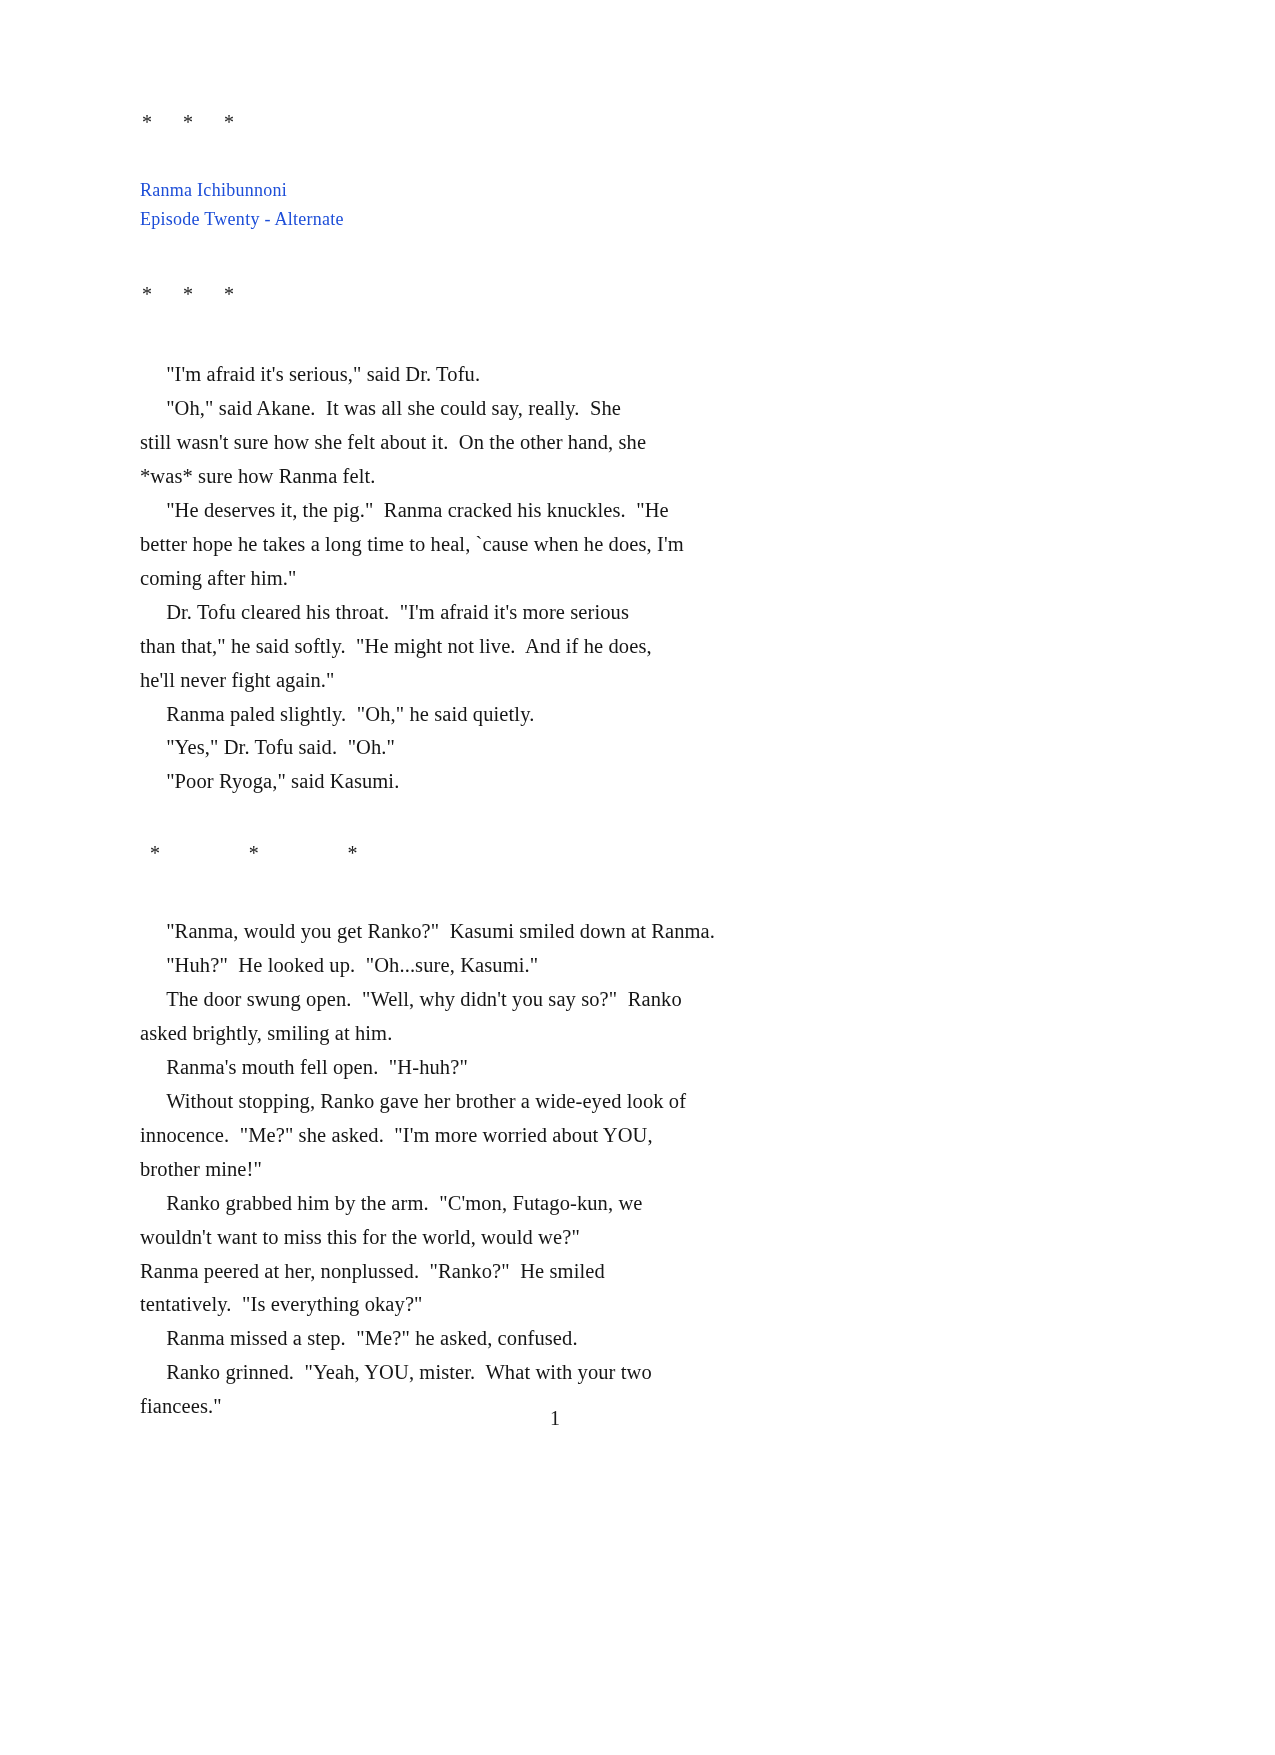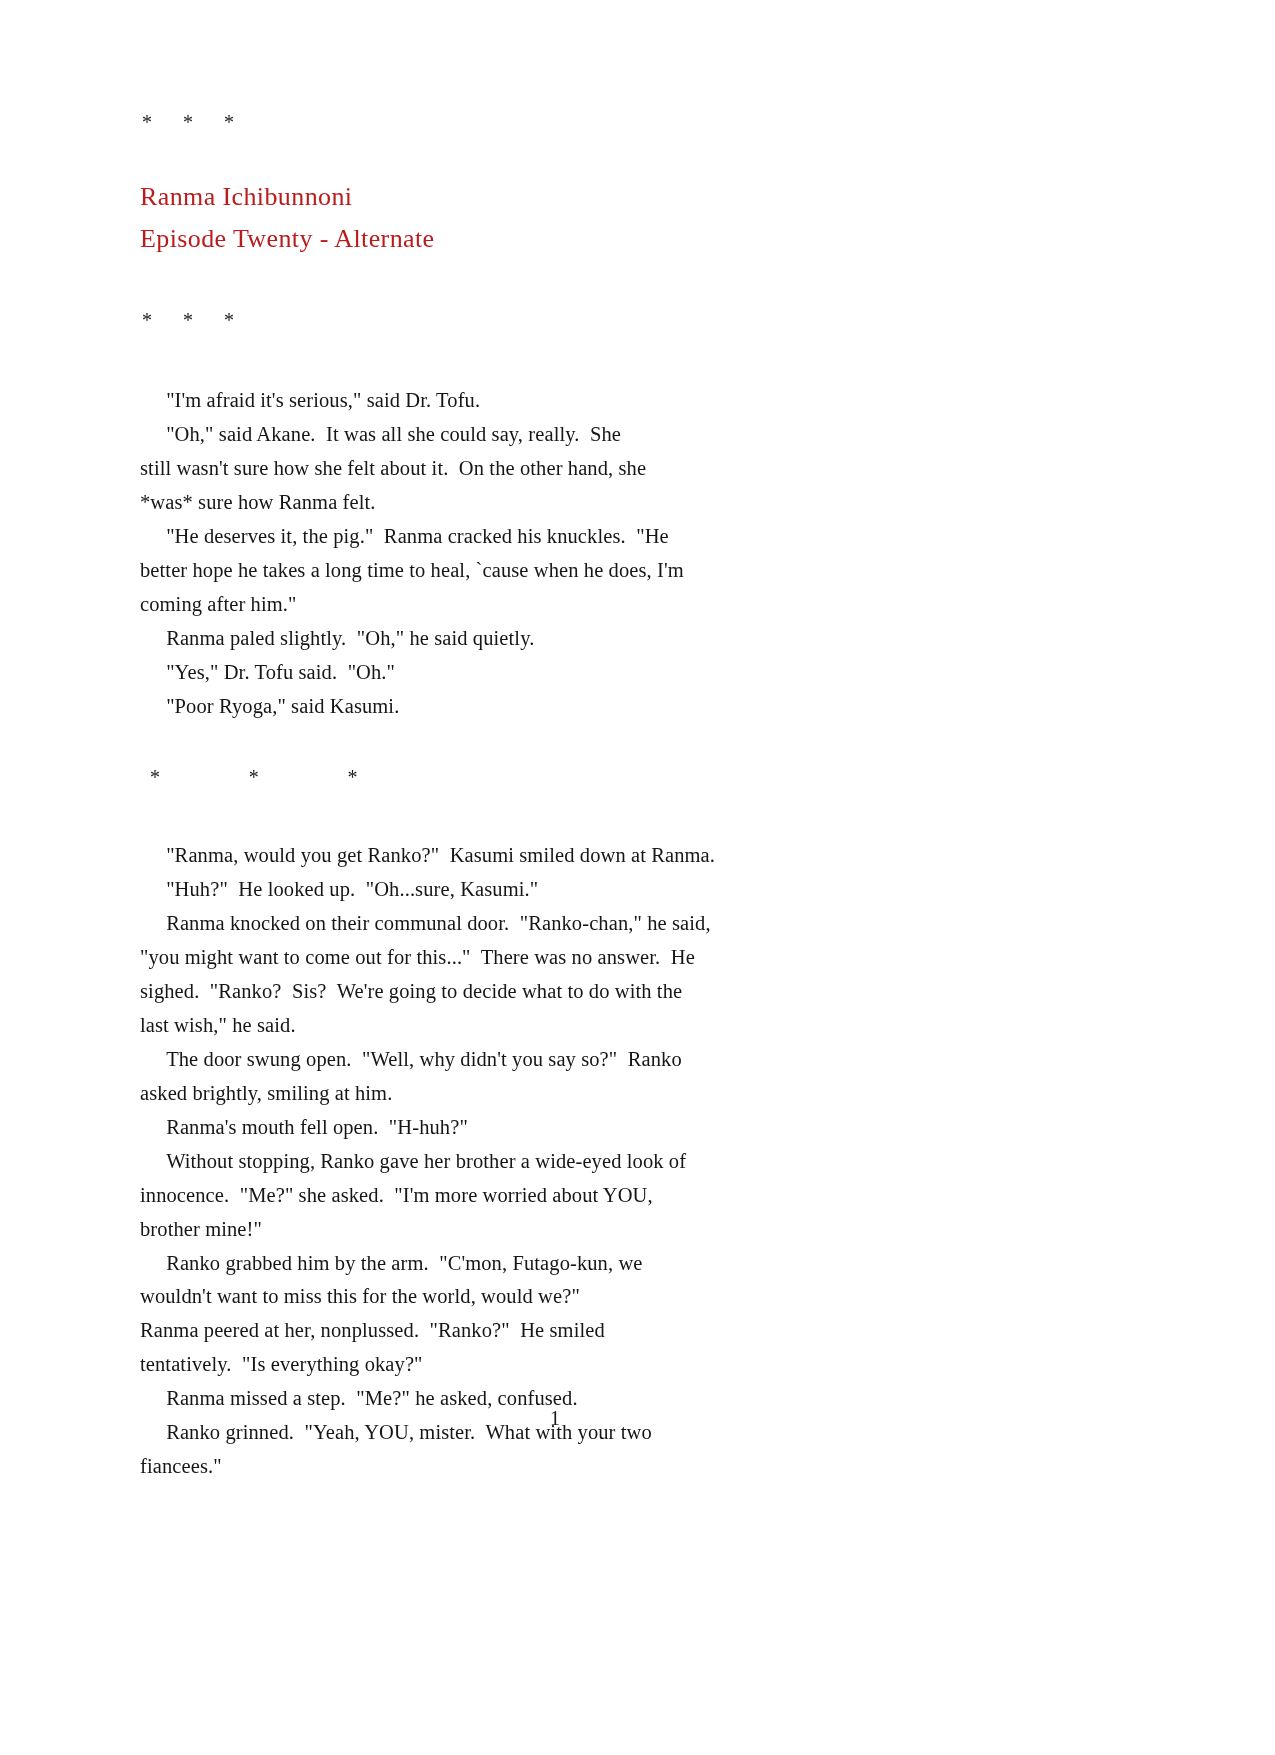--- a/index.html
+++ b/index.html
@@ -44,8 +44,8 @@
   .stars-3 { margin-left: 10px; letter-spacing: 0.42em; }
 
   .heading {
-    font-size: 26px;
-    color: #b91c1c;
+    font-size: 18px;
+    color: #1d4ed8;
     line-height: 1.62;
     letter-spacing: 0.015em;
   }

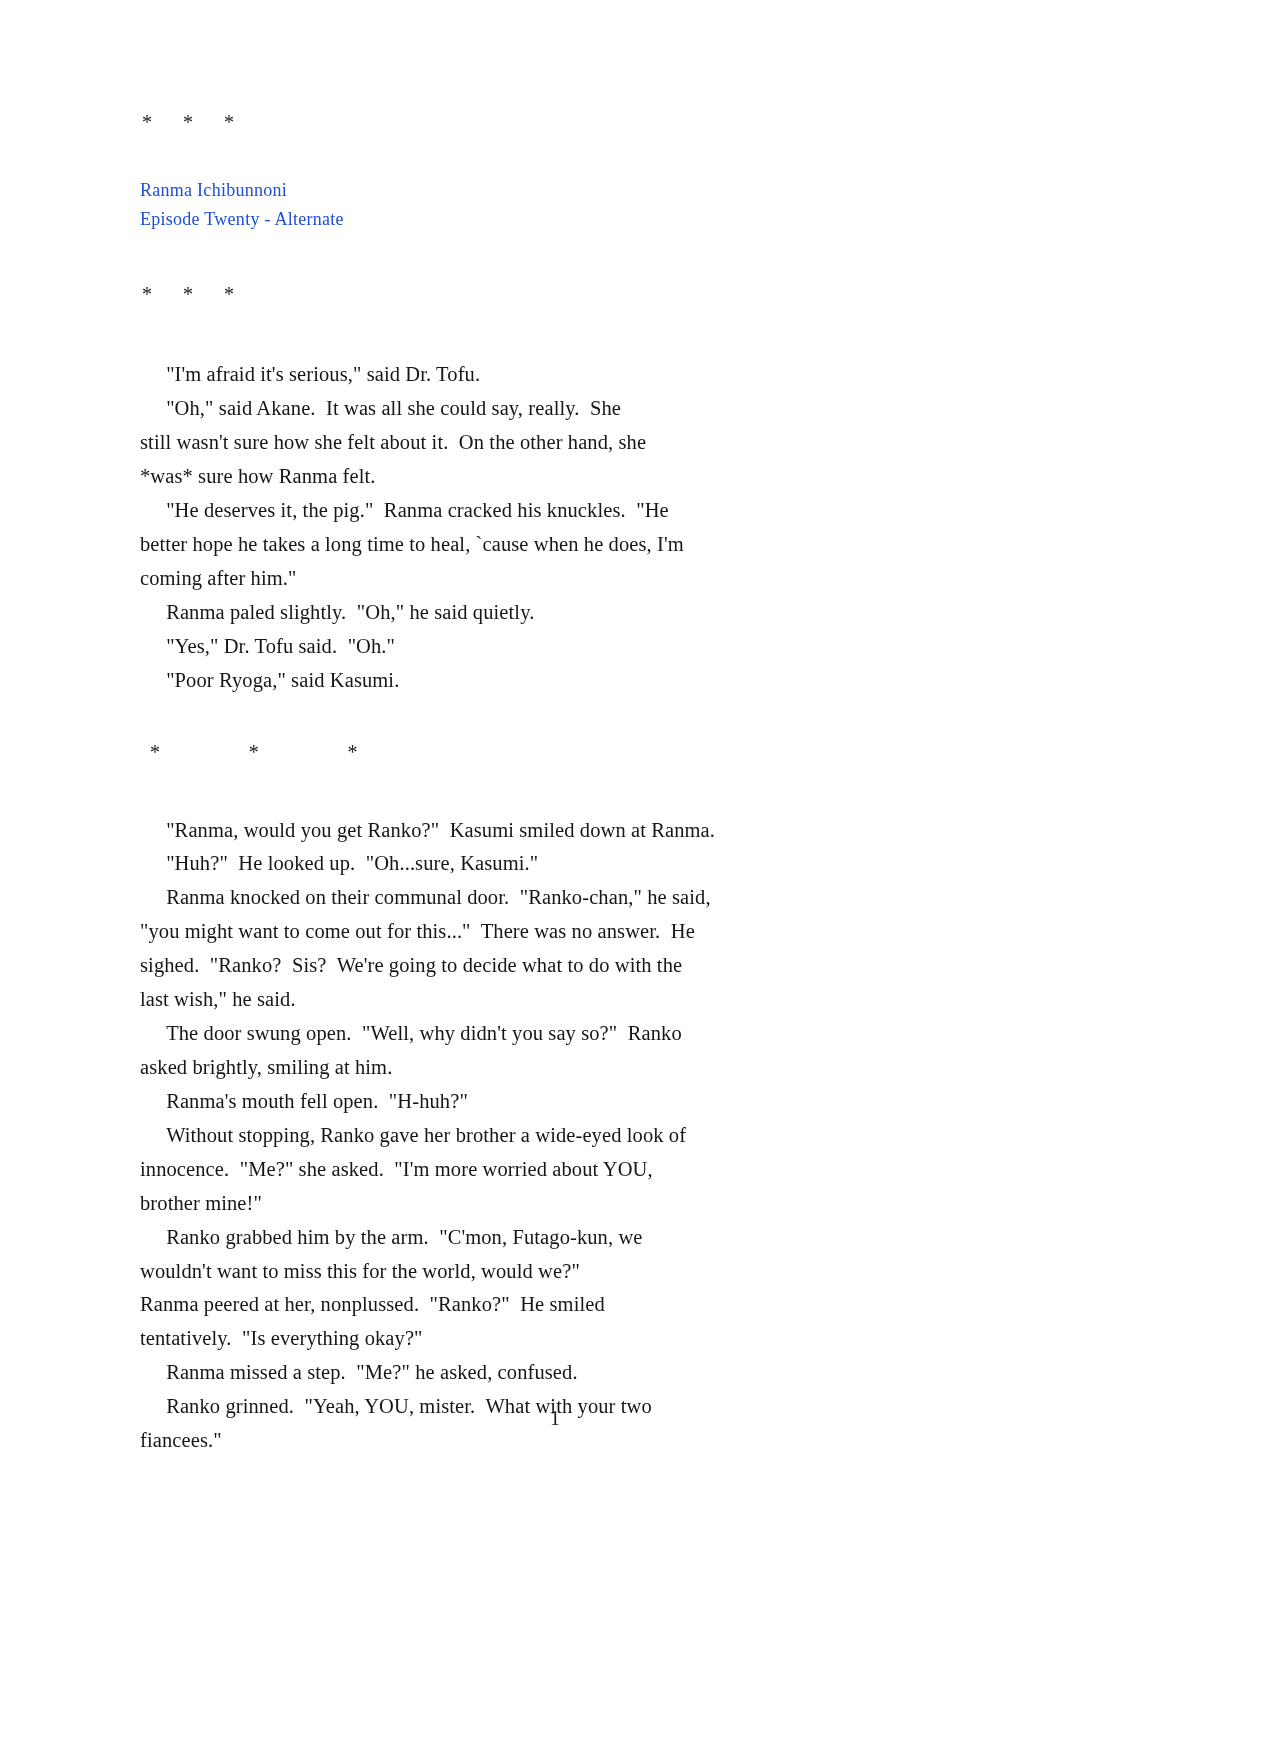--- a/index.html
+++ b/index.html
@@ -101,6 +101,9 @@
       <p class="para">     "He deserves it, the pig."  Ranma cracked his knuckles.  "He
 better hope he takes a long time to heal, `cause when he does, I'm
 coming after him."</p>
+      <p class="para">     Dr. Tofu cleared his throat.  "I'm afraid it's more serious
+than that," he said softly.  "He might not live.  And if he does,
+he'll never fight again."</p>
       <p class="para">     Ranma paled slightly.  "Oh," he said quietly.</p>
       <p class="para">     "Yes," Dr. Tofu said.  "Oh."</p>
       <p class="para">     "Poor Ryoga," said Kasumi.</p>

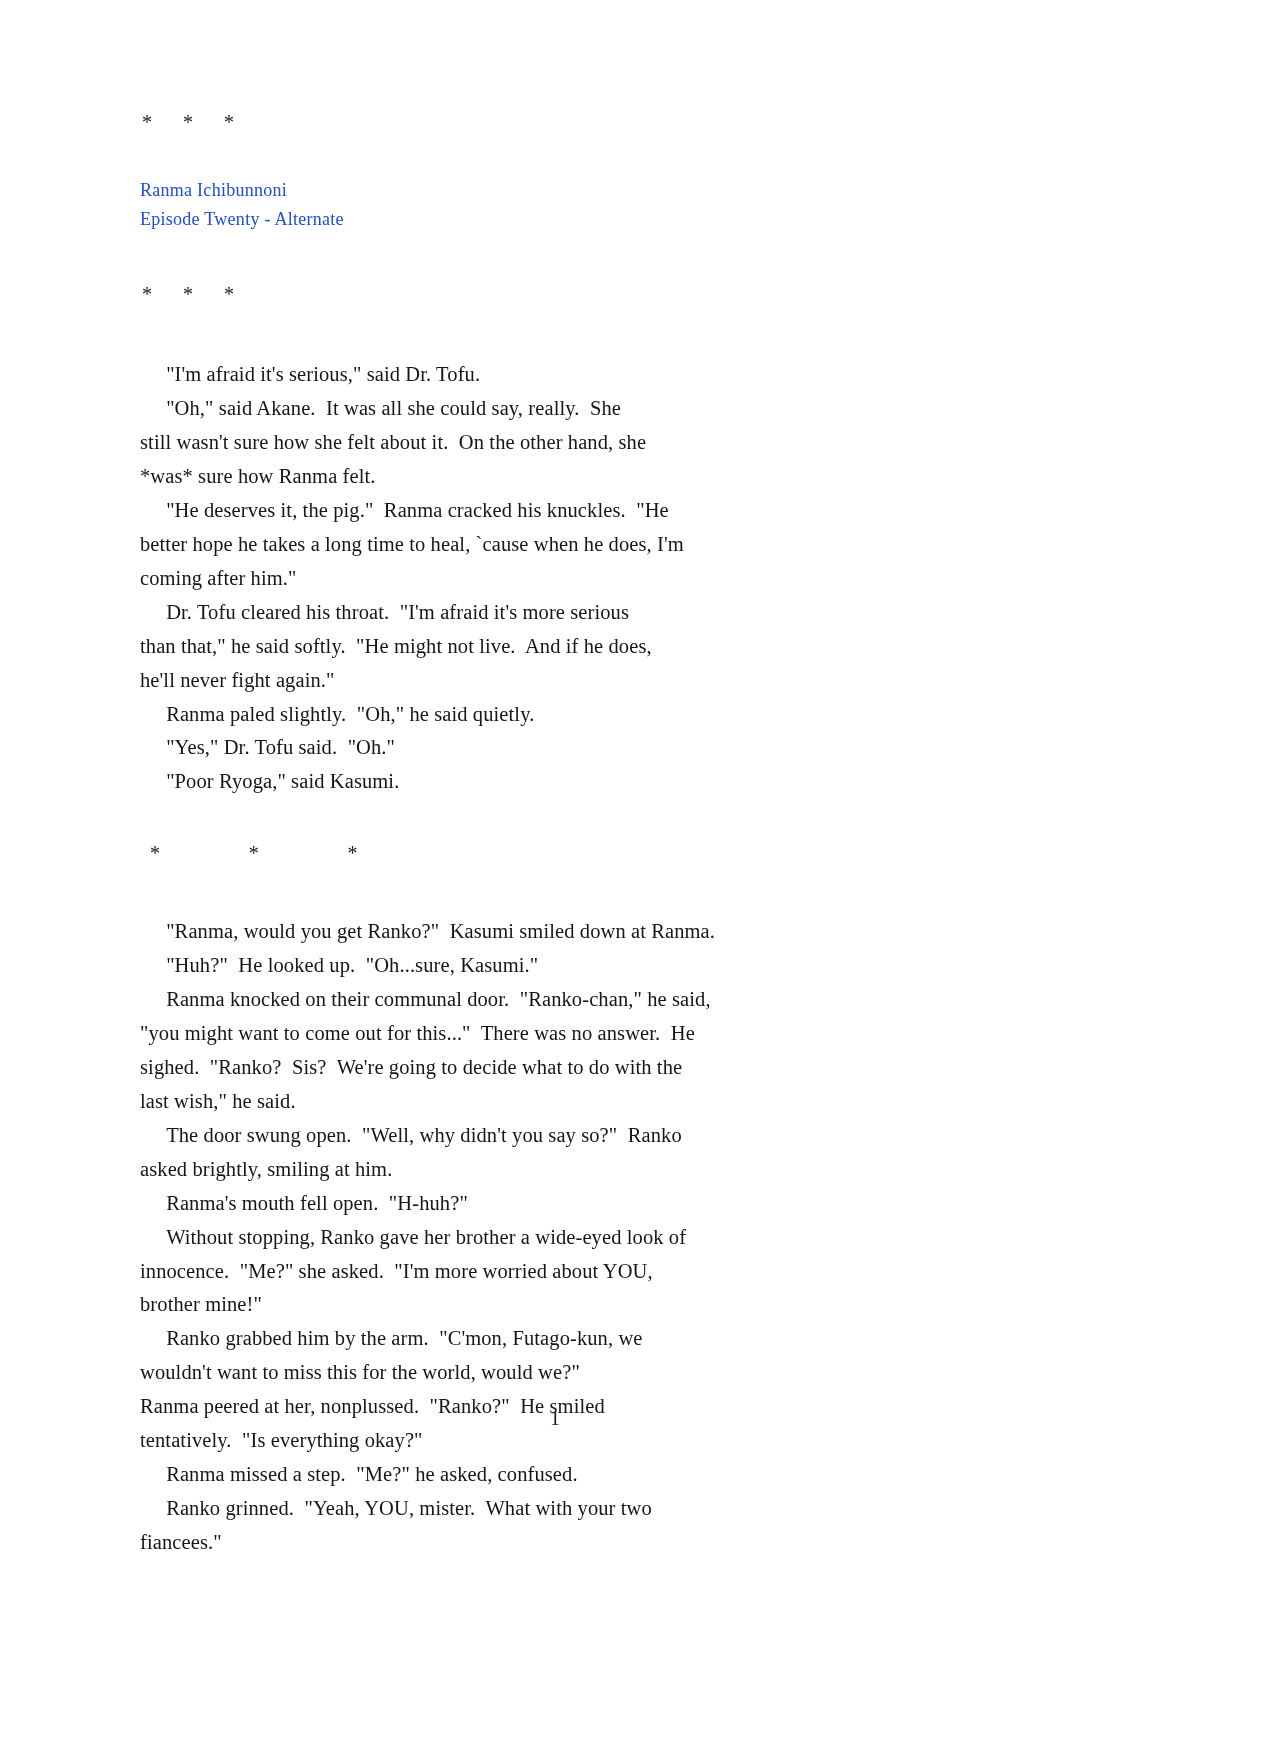--- a/index.html
+++ b/index.html
@@ -116,10 +116,6 @@
 
       <p class="para">     "Ranma, would you get Ranko?"  Kasumi smiled down at Ranma.</p>
       <p class="para">     "Huh?"  He looked up.  "Oh...sure, Kasumi."</p>
-      <p class="para">     Ranma knocked on their communal door.  "Ranko-chan," he said,
-"you might want to come out for this..."  There was no answer.  He
-sighed.  "Ranko?  Sis?  We're going to decide what to do with the
-last wish," he said.</p>
       <p class="para">     The door swung open.  "Well, why didn't you say so?"  Ranko
 asked brightly, smiling at him.</p>
       <p class="para">     Ranma's mouth fell open.  "H-huh?"</p>

